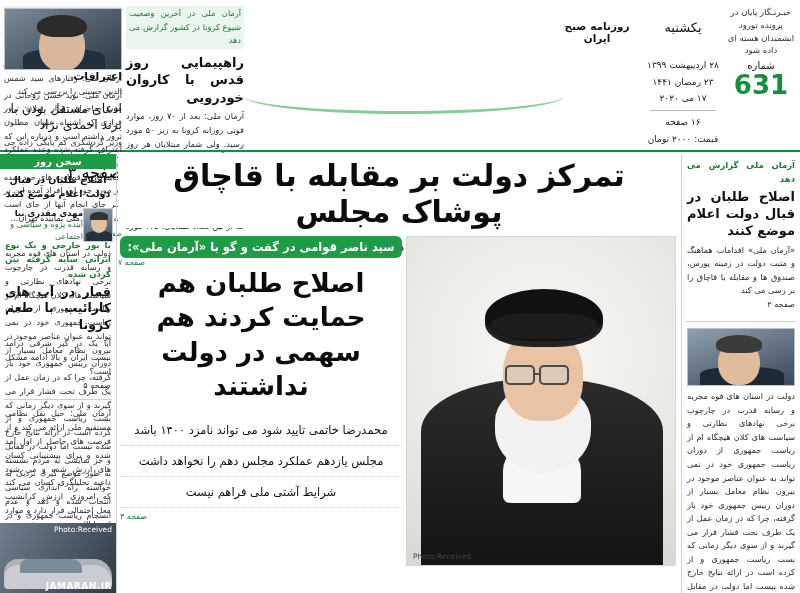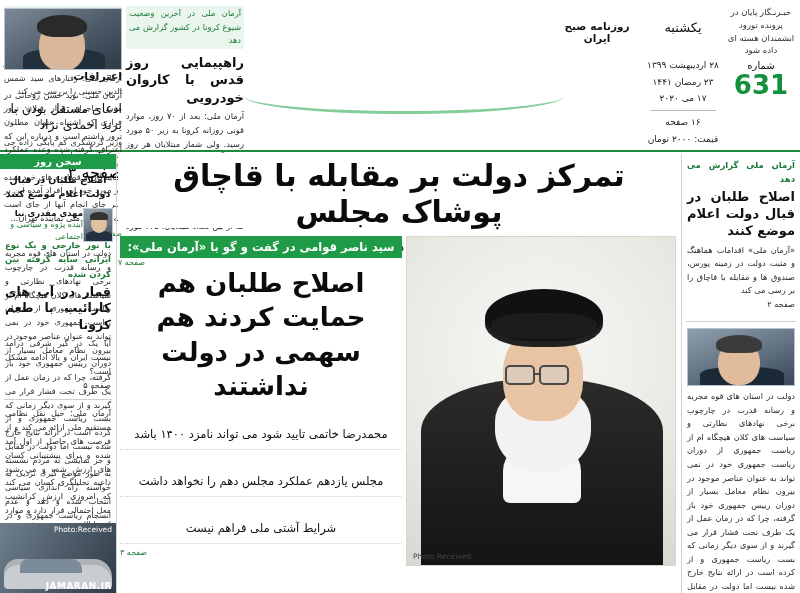--- a/index.html
+++ b/index.html
@@ -286,6 +286,7 @@
     font-weight: bold;
     padding: 4px 6px;
     text-align: center;
+    border-radius: 6px;
   }
   .mh-big {
     font-size: 26px;

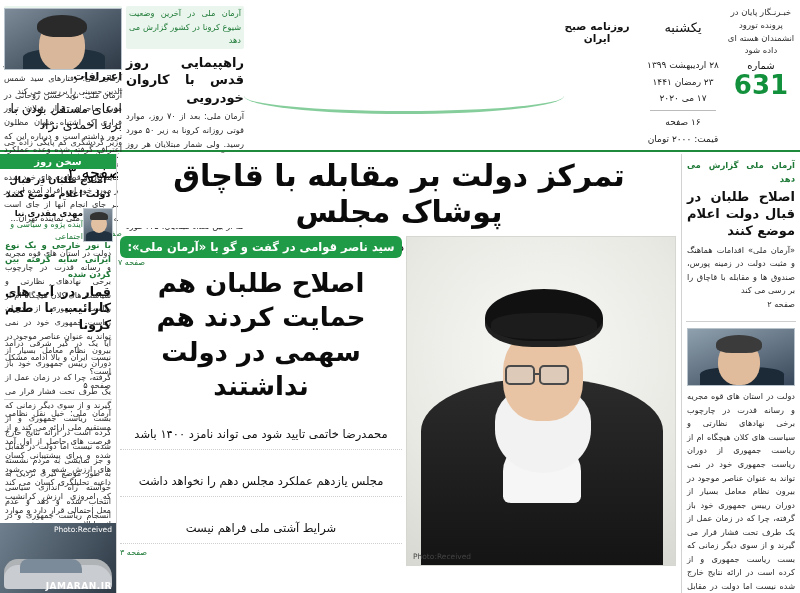--- a/index.html
+++ b/index.html
@@ -304,7 +304,7 @@
     line-height: 2.0;
     text-align: center;
   }
-  .mh-bullets div { border-bottom: 1px dotted #cfcfcf; padding-bottom: 3px; margin-bottom: 4px; margin-top: 20px; }
+  .mh-bullets div { border-bottom: 1px dotted #cfcfcf; padding-bottom: 3px; margin-bottom: 4px; }
   .mh-more { font-size: 8px; color:#1f7a38; text-align: left; margin-top: 4px;}
 
   

